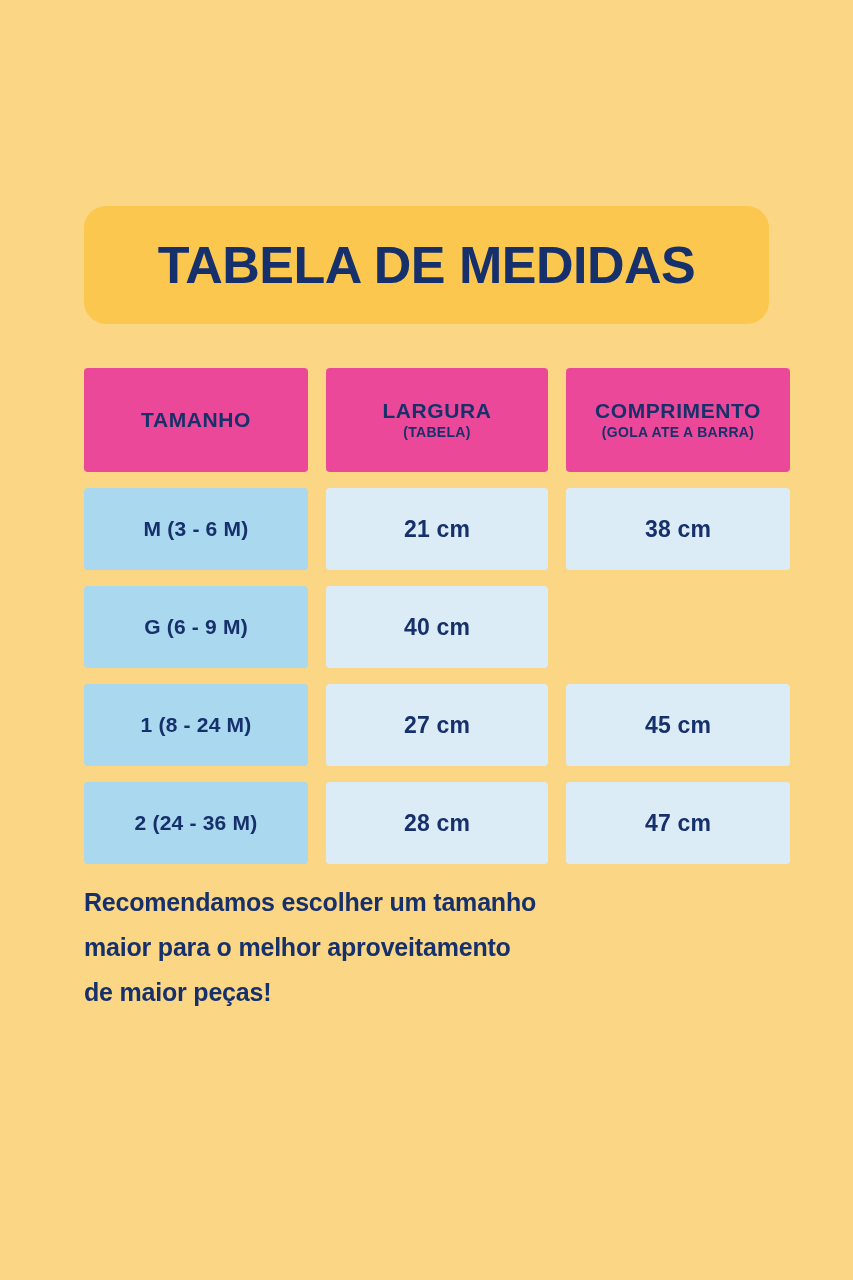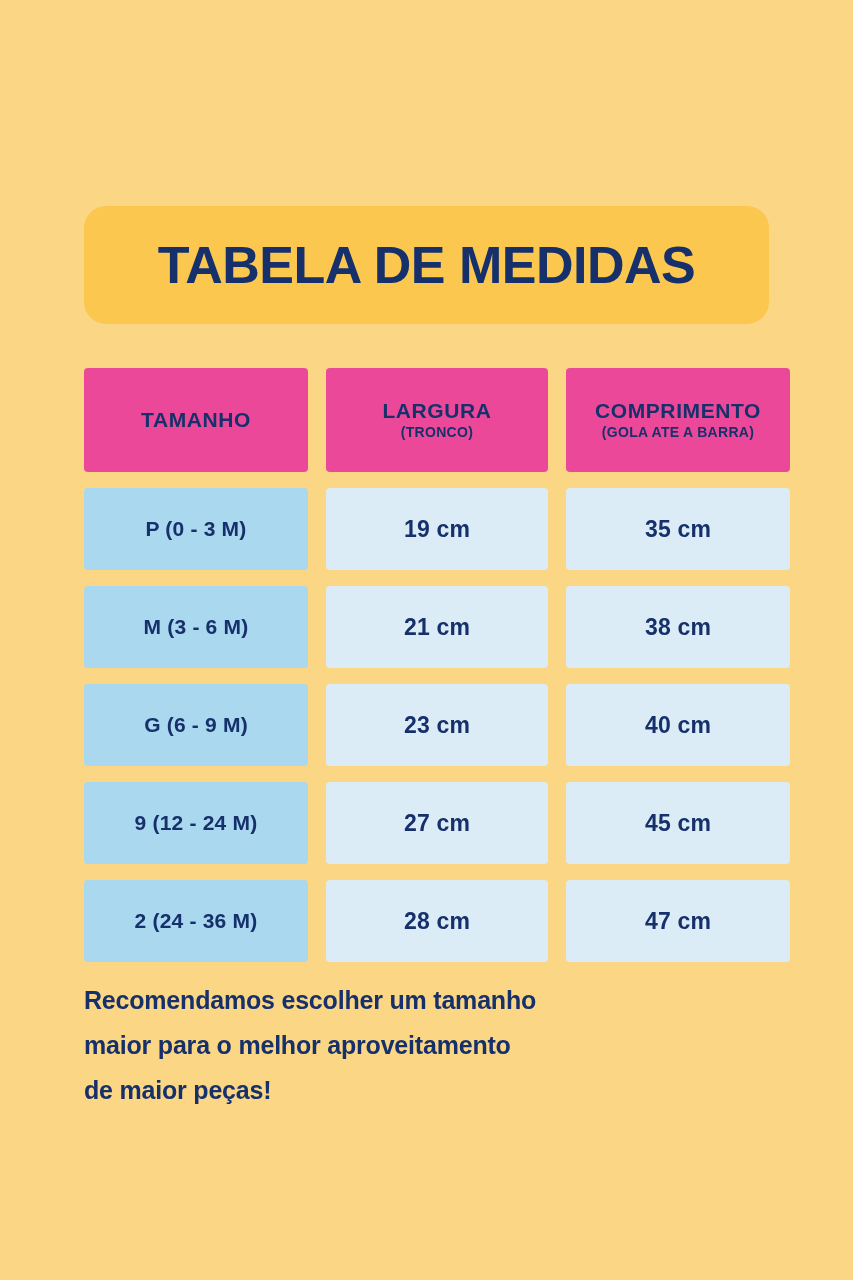--- a/index.html
+++ b/index.html
@@ -135,7 +135,7 @@
       </div>
       <div class="cell">
         <span class="main">LARGURA</span>
-        <span class="sub">(TRONCO)</span>
+        <span class="sub">(TABELA)</span>
       </div>
       <div class="cell">
         <span class="main">COMPRIMENTO</span>

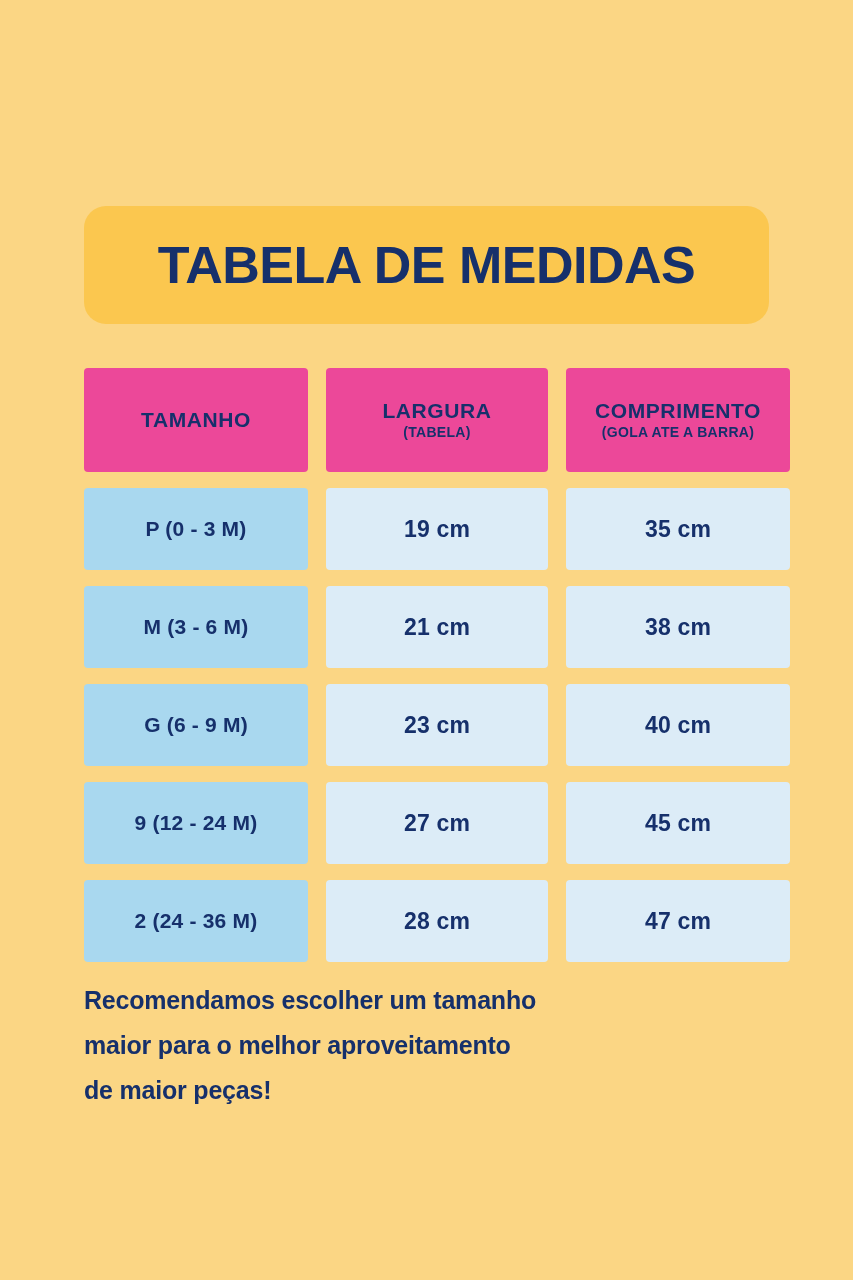--- a/index.html
+++ b/index.html
@@ -143,11 +143,6 @@
       </div>
     </div>
 
-    <div class="row body">
-      <div class="cell size">P (0 - 3 M)</div>
-      <div class="cell val">19 cm</div>
-      <div class="cell val">35 cm</div>
-    </div>
 
     <div class="row body">
       <div class="cell size">M (3 - 6 M)</div>

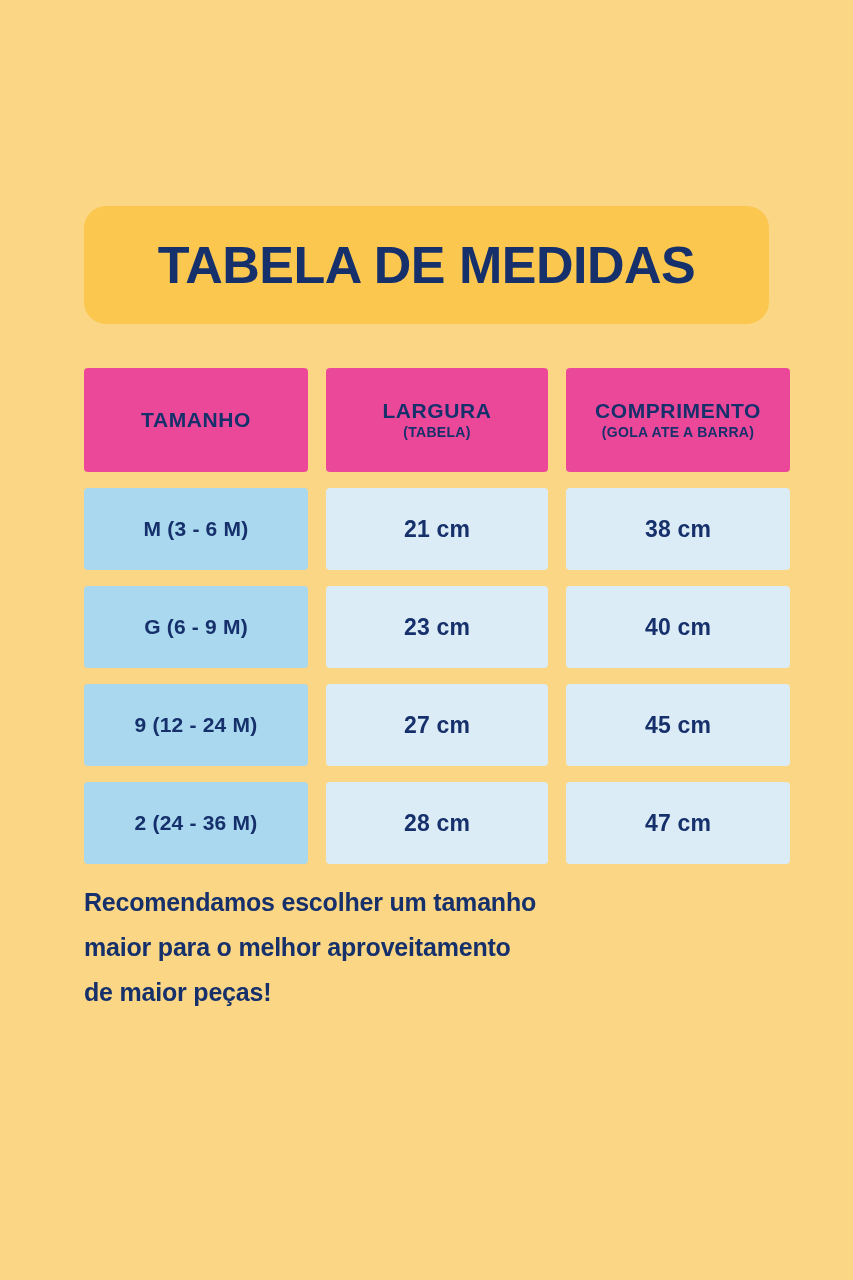--- a/index.html
+++ b/index.html
@@ -152,7 +152,6 @@
 
     <div class="row body">
       <div class="cell size">G (6 - 9 M)</div>
-      <div class="cell val">23 cm</div>
       <div class="cell val">40 cm</div>
     </div>
 

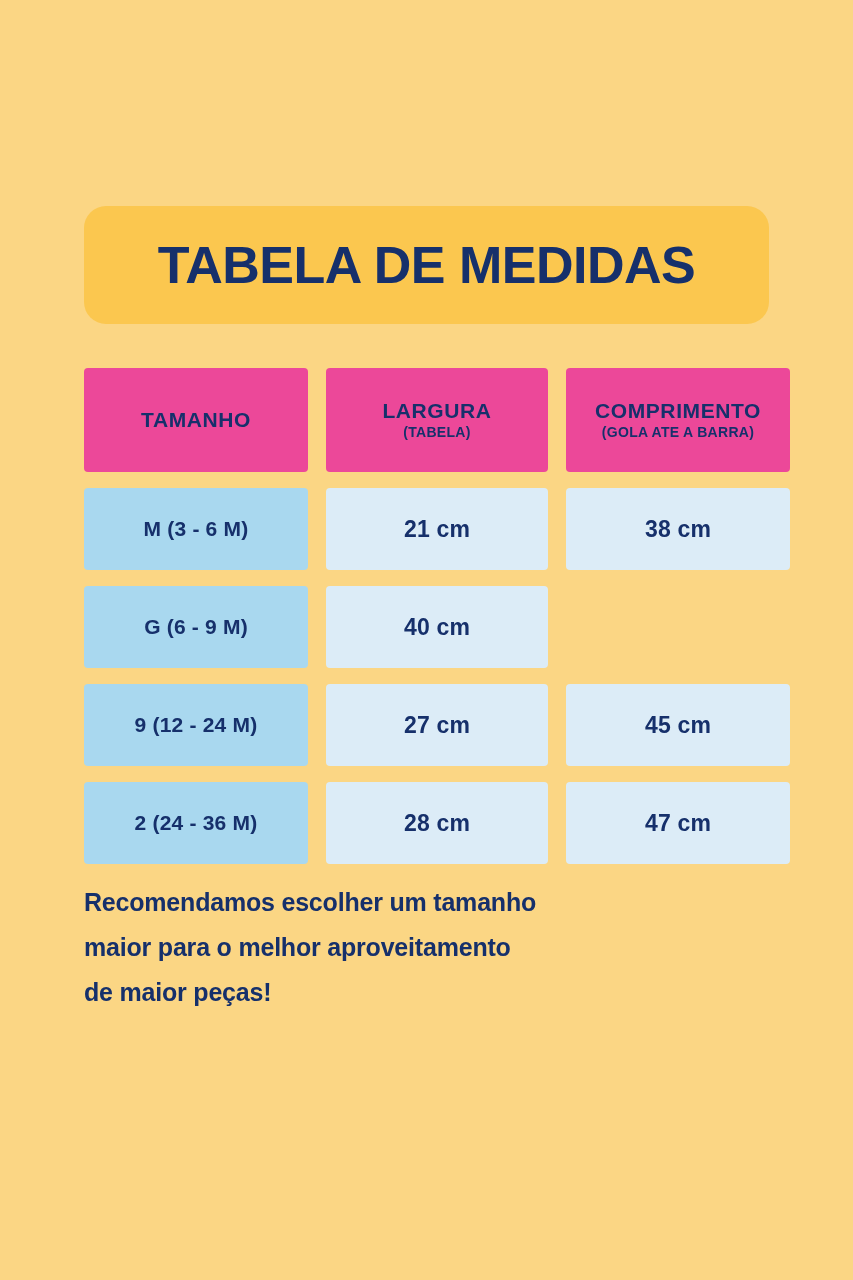--- a/index.html
+++ b/index.html
@@ -157,7 +157,7 @@
 
 
     <div class="row body">
-      <div class="cell size">9 (12 - 24 M)</div>
+      <div class="cell size">1 (8 - 24 M)</div>
       <div class="cell val">27 cm</div>
       <div class="cell val">45 cm</div>
     </div>

